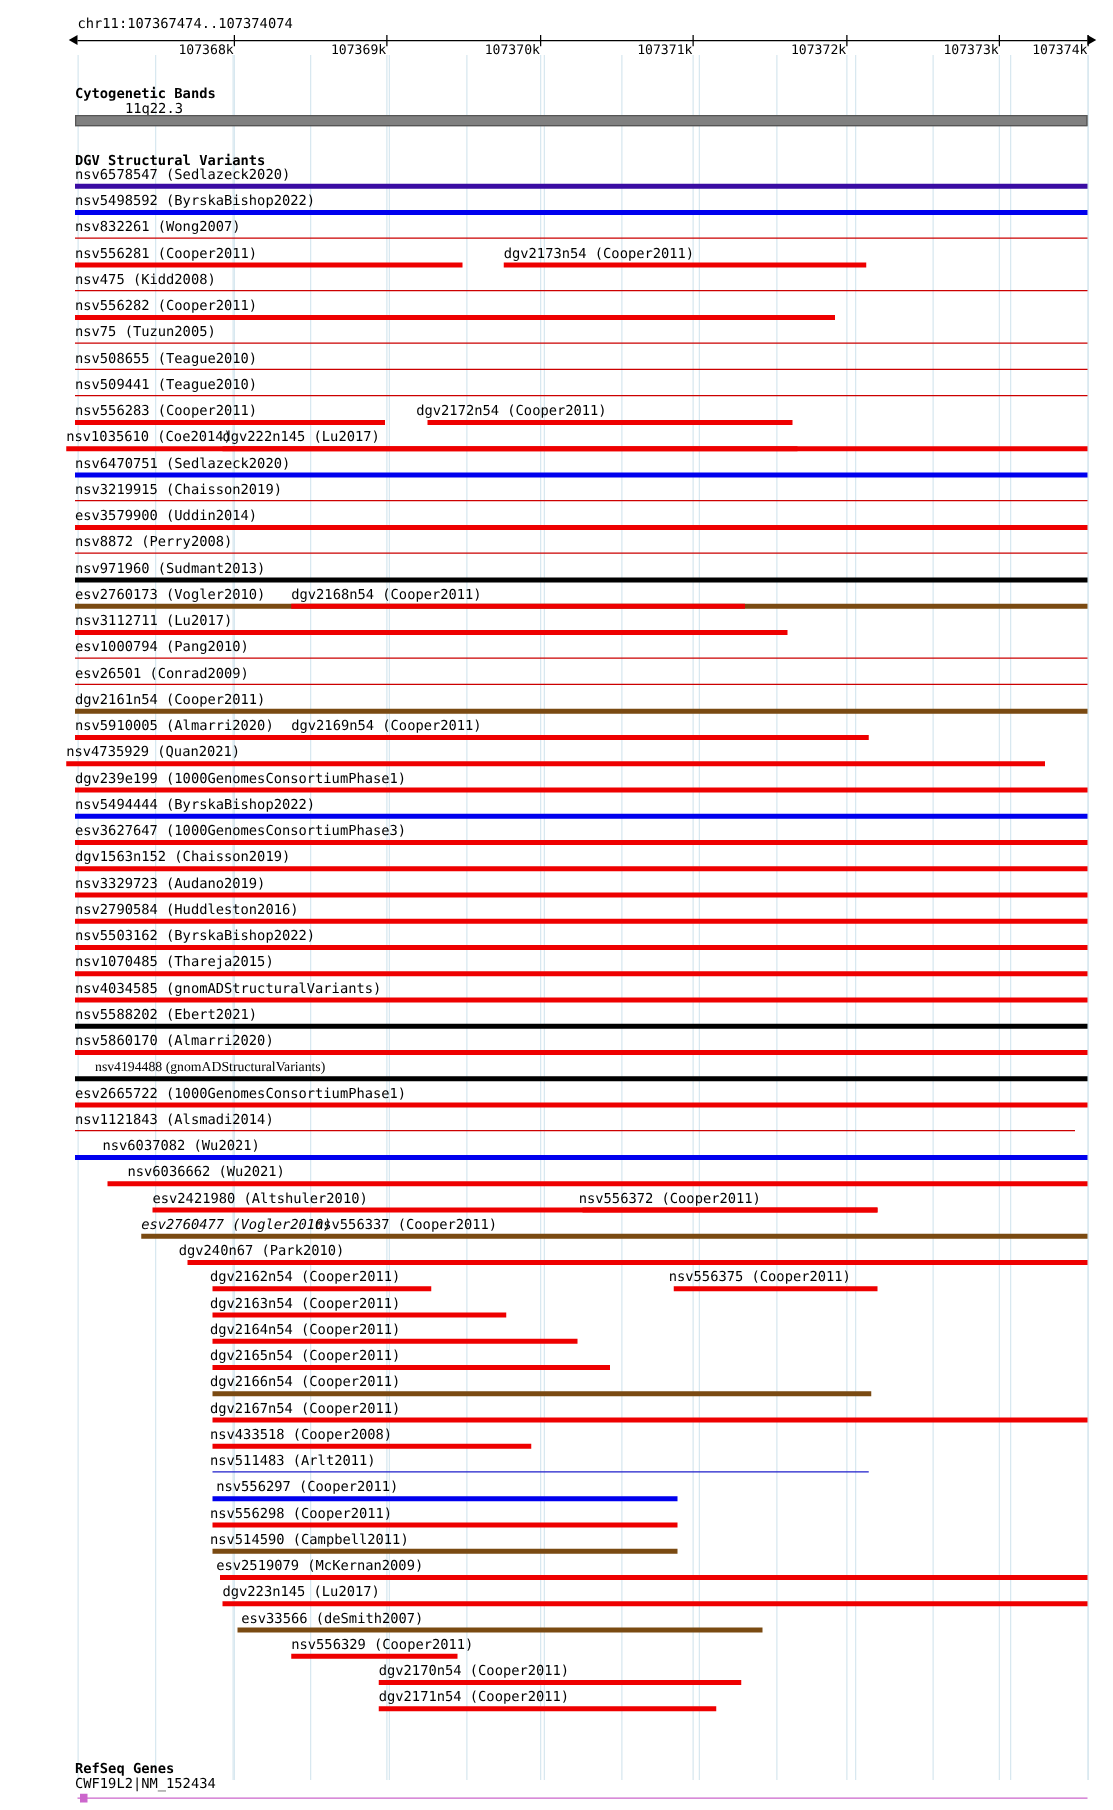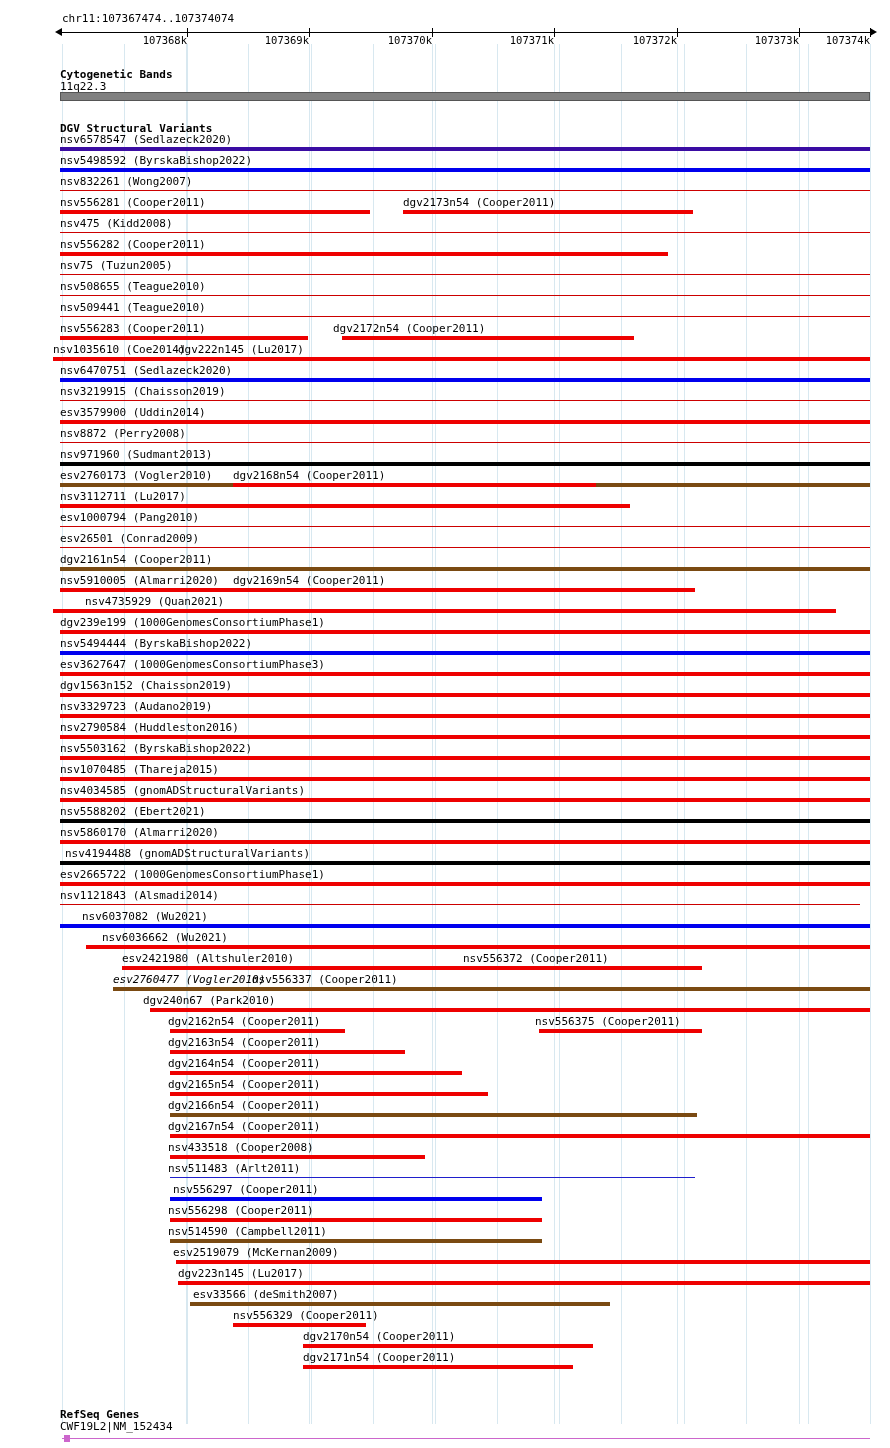--- a/index.html
+++ b/index.html
@@ -206,7 +206,7 @@
     </div>
 
   <div class="section-title" style="top:68px;">Cytogenetic Bands</div>
-  <div class="sub-label" style="top:80px;">11q22.3</div>
+  <div class="sub-label" style="top:80px;margin-left:40px;">11q22.3</div>
   <div class="cytoband" style="top:92px;"></div>
 
   <div class="section-title" style="top:122px;">DGV Structural Variants</div>

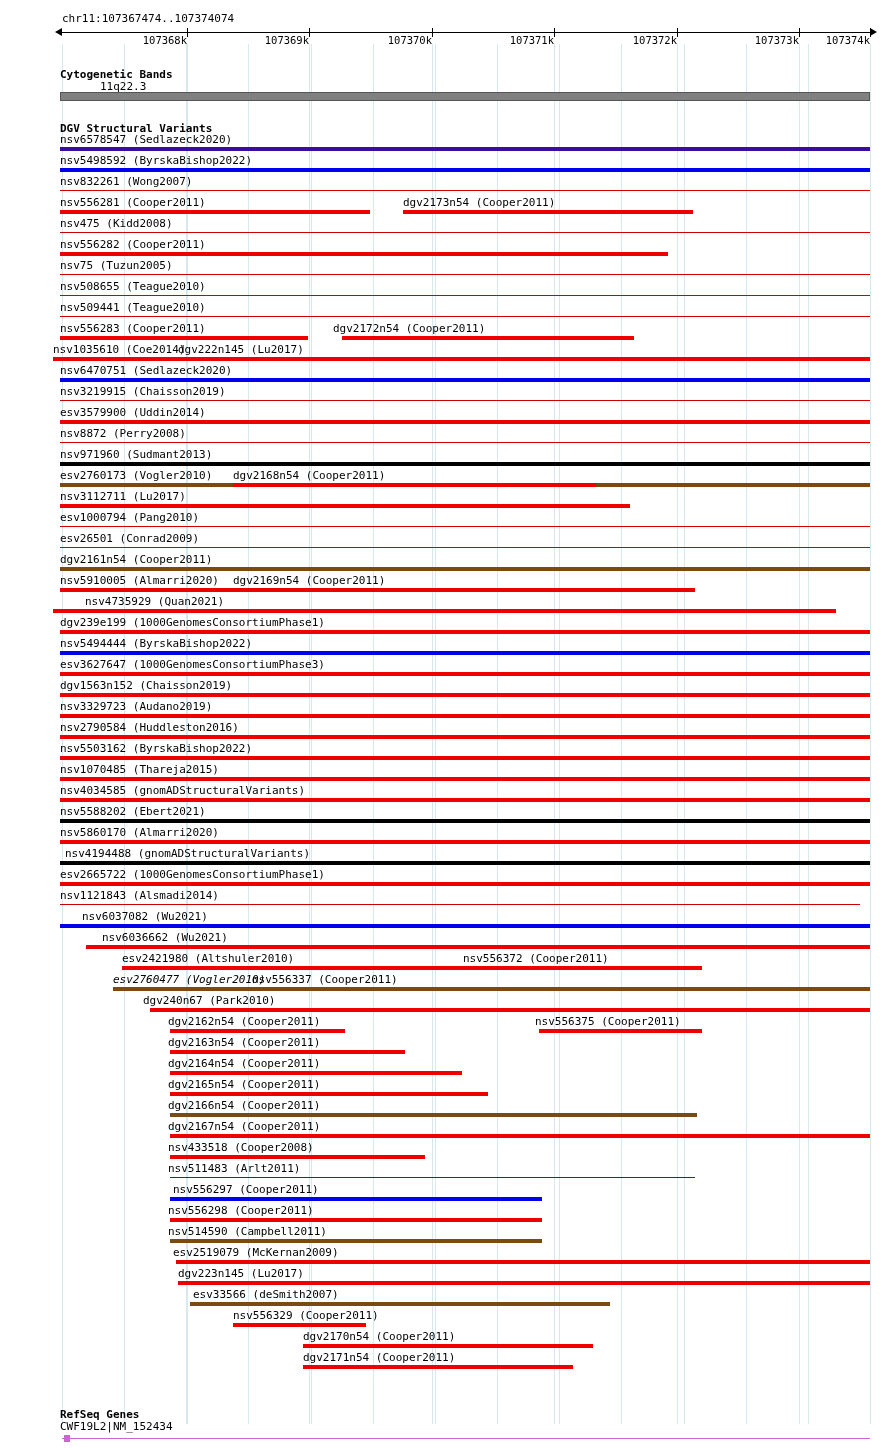--- a/index.html
+++ b/index.html
@@ -320,7 +320,7 @@
         <div class="track-bar" style="left: 233px; width: 462px; background: rgb(238, 0, 0);"></div>
       </div>
       <div class="track" style="top: 596px;">
-        <div class="track-label" style="left: 53px; margin-left: 32px;">nsv4735929 (Quan2021)</div>
+        <div class="track-label" style="left: 53px;">nsv4735929 (Quan2021)</div>
         <div class="track-bar" style="left: 53px; width: 783px; background: rgb(238, 0, 0);"></div>
       </div>
       <div class="track" style="top: 617px;">

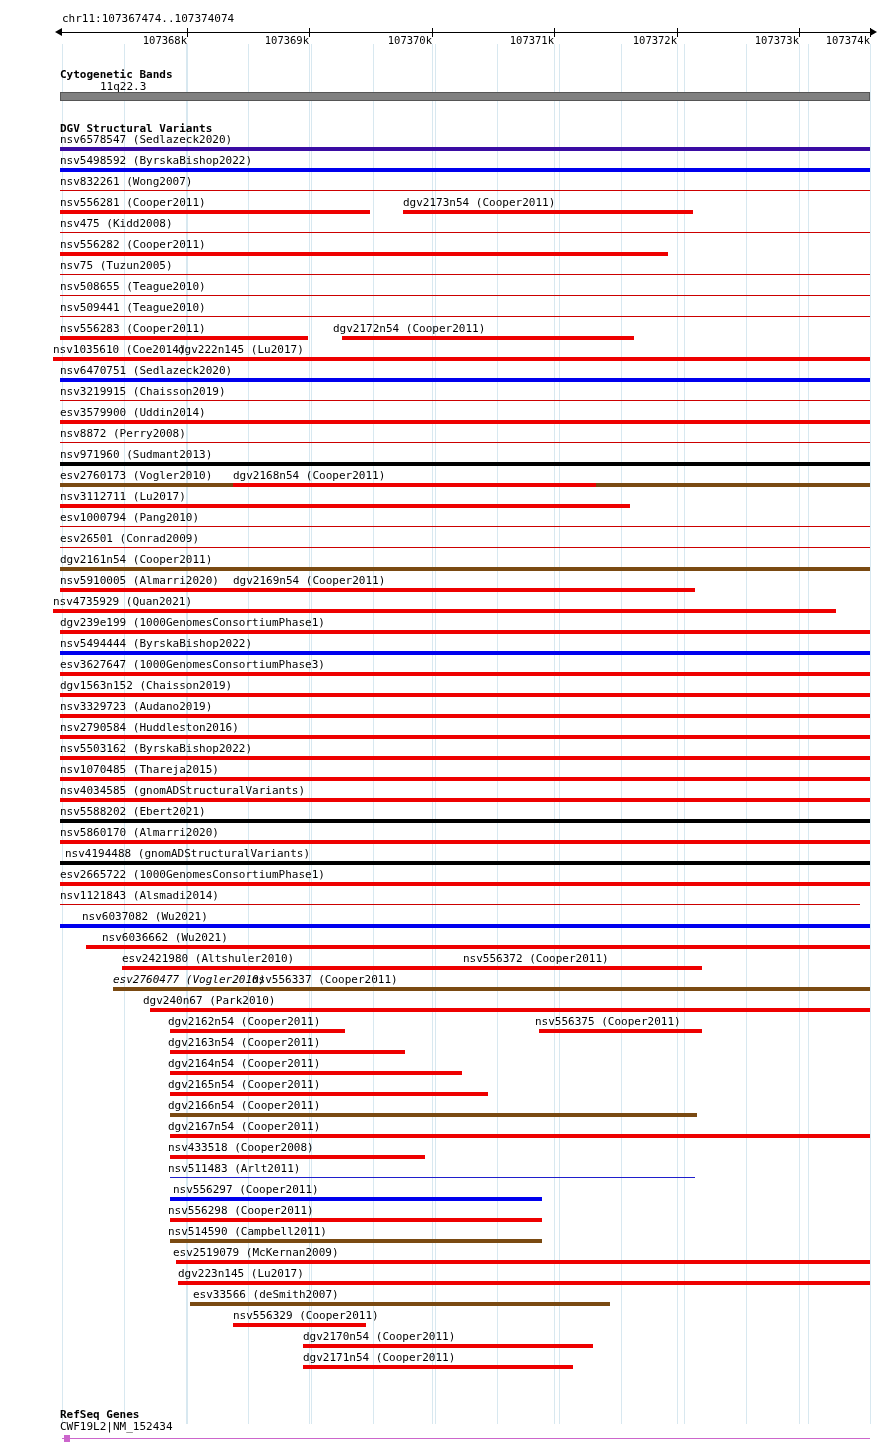--- a/index.html
+++ b/index.html
@@ -368,7 +368,7 @@
         <div class="track-bar" style="left: 60px; width: 810px; background: rgb(238, 0, 0);"></div>
       </div>
       <div class="track" style="top: 848px;">
-        <div class="track-label" style="left: 65px;">nsv4194488 (gnomADStructuralVariants)</div>
+        <div class="track-label" style="left: 76px; font-family: Liberation Serif, serif;">nsv4194488 (gnomADStructuralVariants)</div>
         <div class="track-bar" style="left: 60px; width: 810px; background: rgb(0, 0, 0);"></div>
       </div>
       <div class="track" style="top: 869px;">

